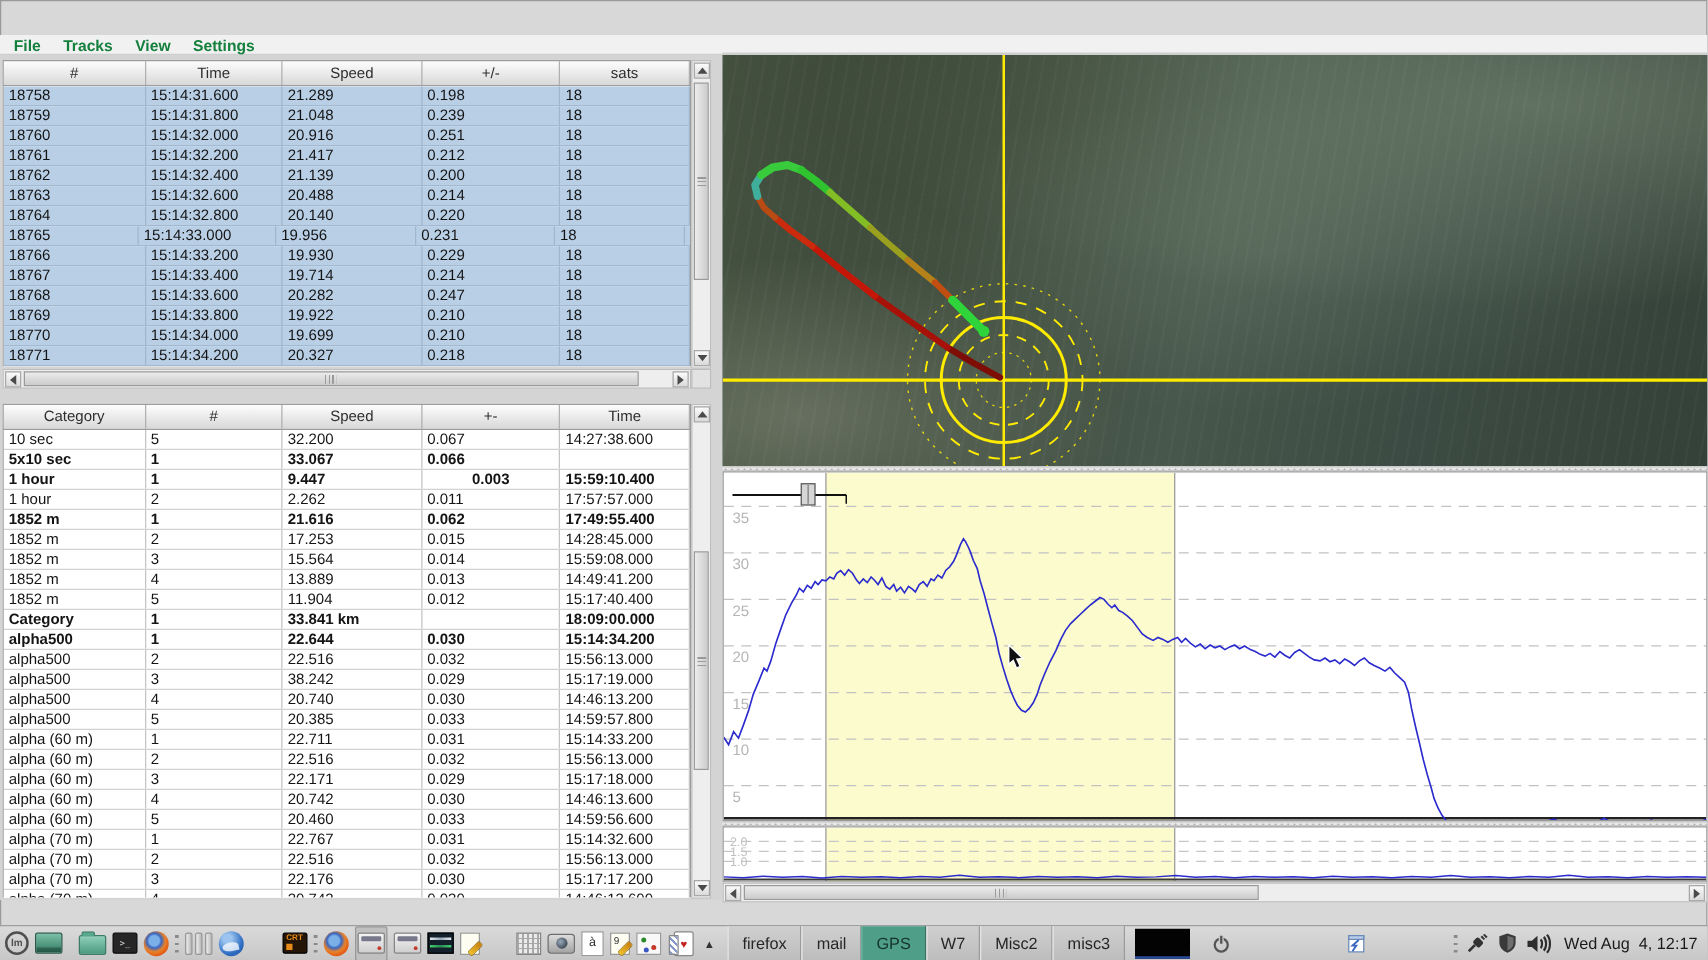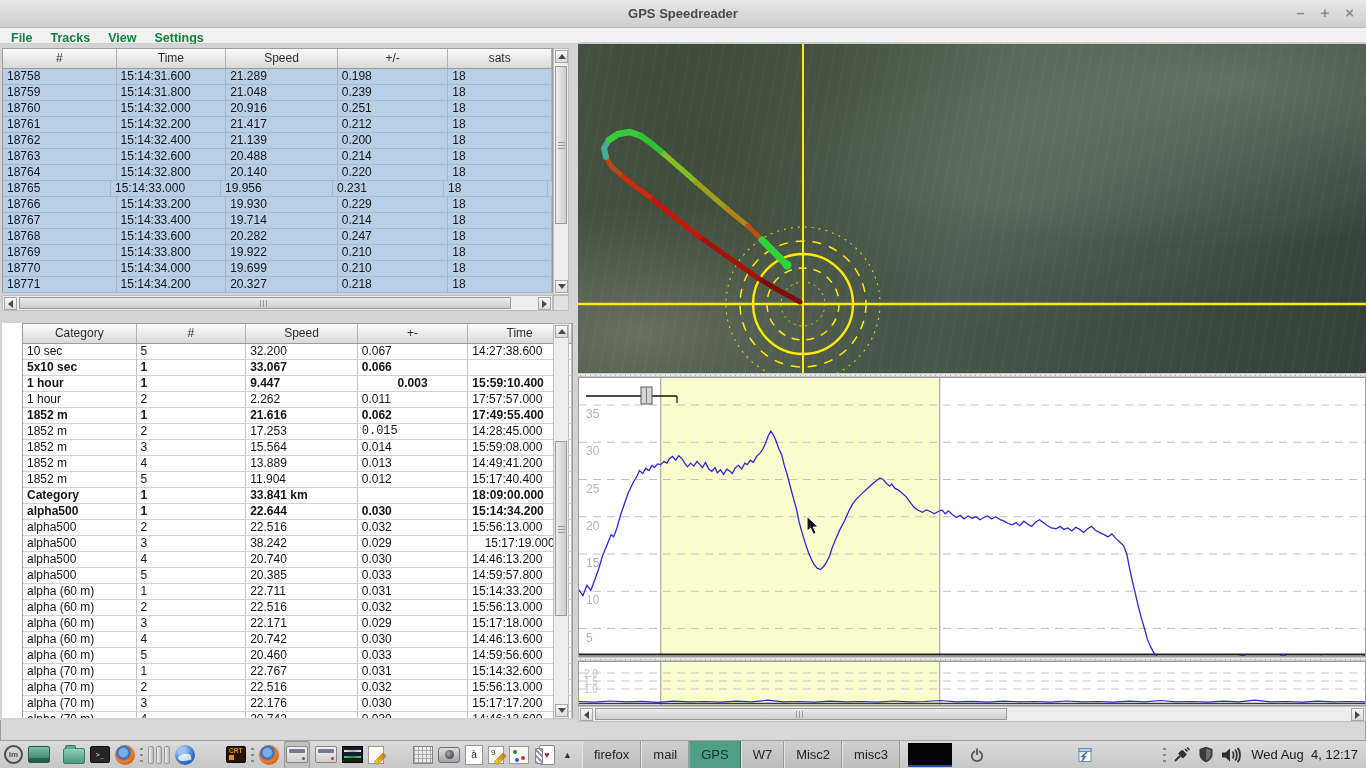--- a/index.html
+++ b/index.html
@@ -118,14 +118,6 @@
 
 <div id="app">
 
-  <div class="titlebar">
-    <span class="title">GPS Speedreader</span>
-    <span class="winctl">
-      <span>–</span>
-      <span>+</span>
-      <span>×</span>
-    </span>
-  </div>
 
   <div class="menubar" id="menu-items"><span class="menu-item">File</span><span class="menu-item">Tracks</span><span class="menu-item">View</span><span class="menu-item">Settings</span></div>
 

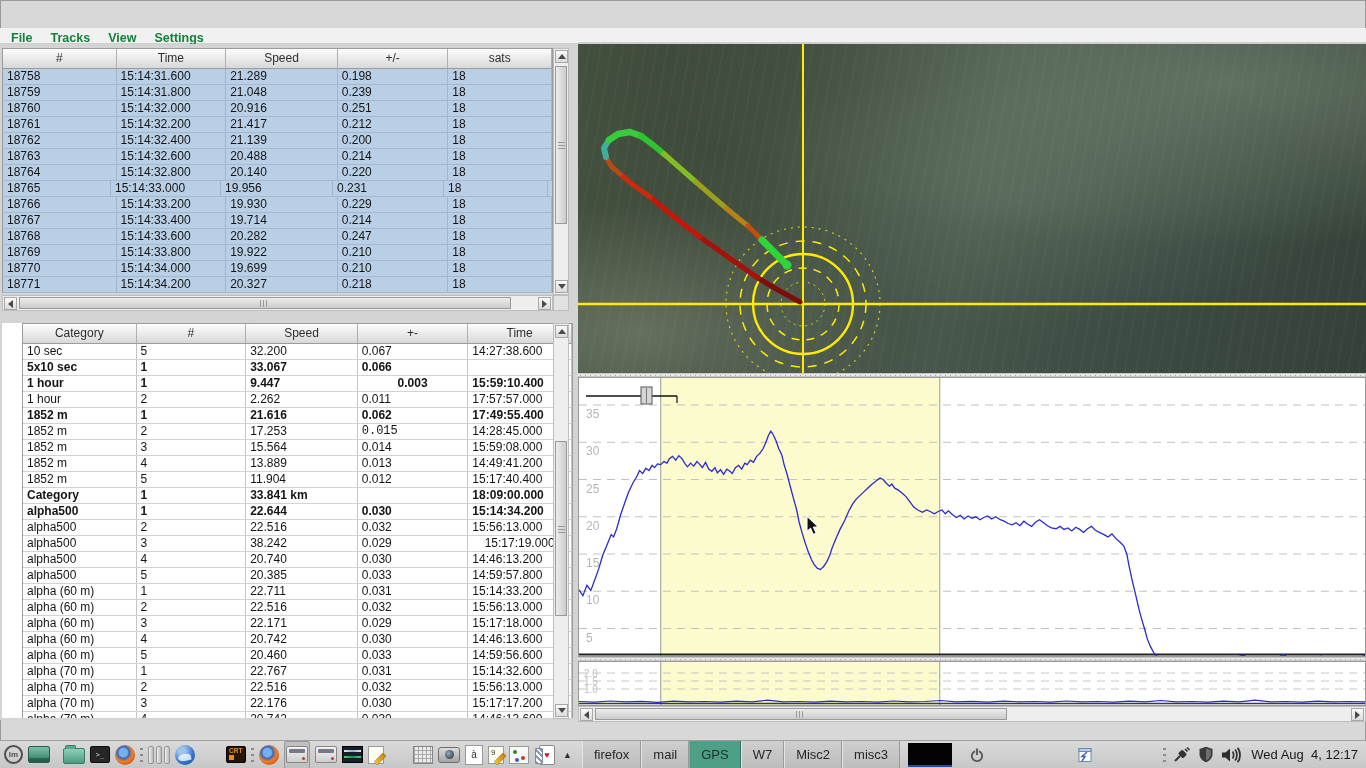--- a/index.html
+++ b/index.html
@@ -256,7 +256,7 @@
   </div>
   <div class="sb-corner" style="left:553px;top:295px;"></div>
 
-  <div class="tbl" style="left:2px;top:323px;width:551px;padding-left:20px;">
+  <div class="tbl" style="left:2px;top:323px;width:551px;">
     <div class="thead" id="st-head">
         <div class="th" style="width: 114px;">Category</div>
         <div class="th" style="width: 110px;">#</div>

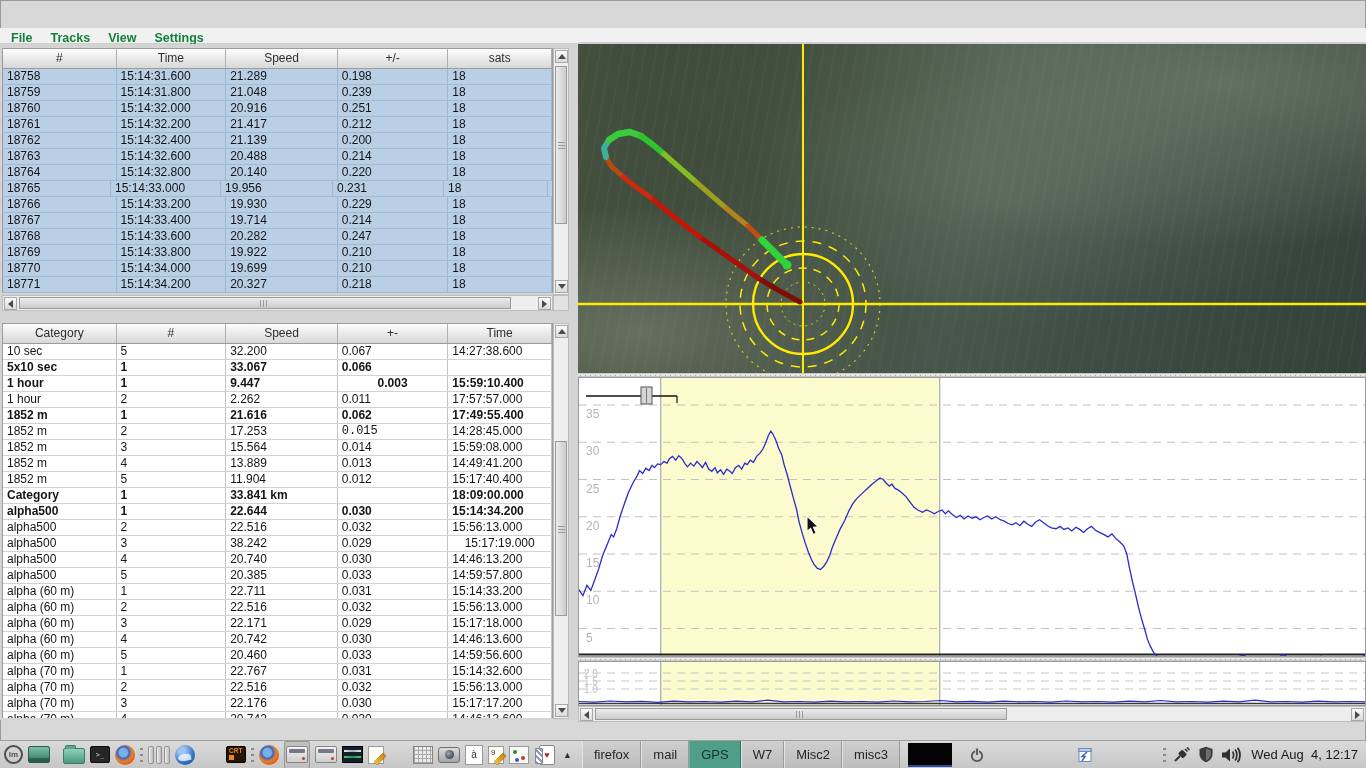--- a/index.html
+++ b/index.html
@@ -304,7 +304,7 @@
           <div class="td" style="width: 114px;">1852 m</div>
           <div class="td" style="width: 110px;">2</div>
           <div class="td" style="width: 112px;">17.253</div>
-          <div class="td" style="width: 111px; font-family: Liberation Mono, monospace;">0.015</div>
+          <div class="td" style="width: 111px;">0.015</div>
           <div class="td" style="width: 104px;">14:28:45.000</div>
         </div>
         <div class="tr">

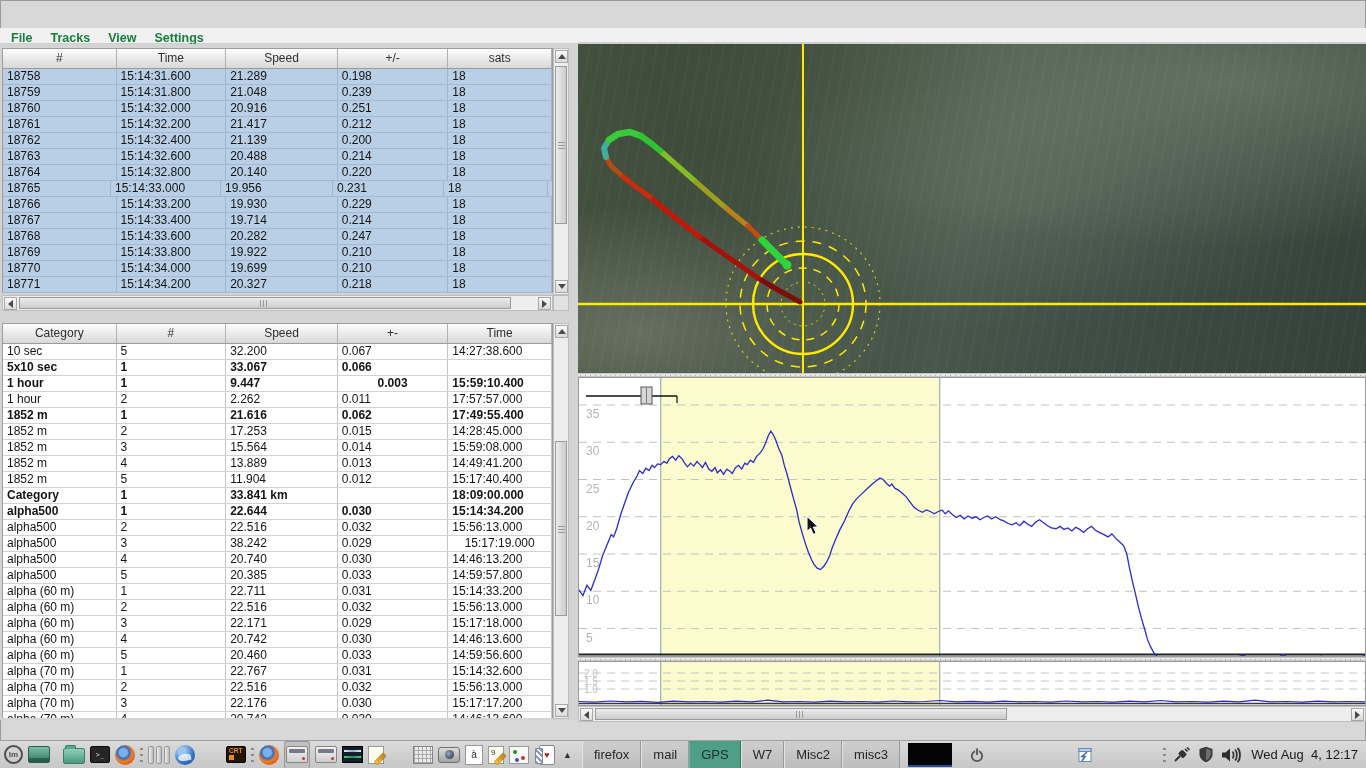--- a/index.html
+++ b/index.html
@@ -354,7 +354,7 @@
           <div class="td" style="width: 110px;">3</div>
           <div class="td" style="width: 112px;">38.242</div>
           <div class="td" style="width: 111px;">0.029</div>
-          <div class="td" style="width: 104px; text-align: center;">15:17:19.000</div>
+          <div class="td" style="width: 104px;">15:17:19.000</div>
         </div>
         <div class="tr">
           <div class="td" style="width: 114px;">alpha500</div>

